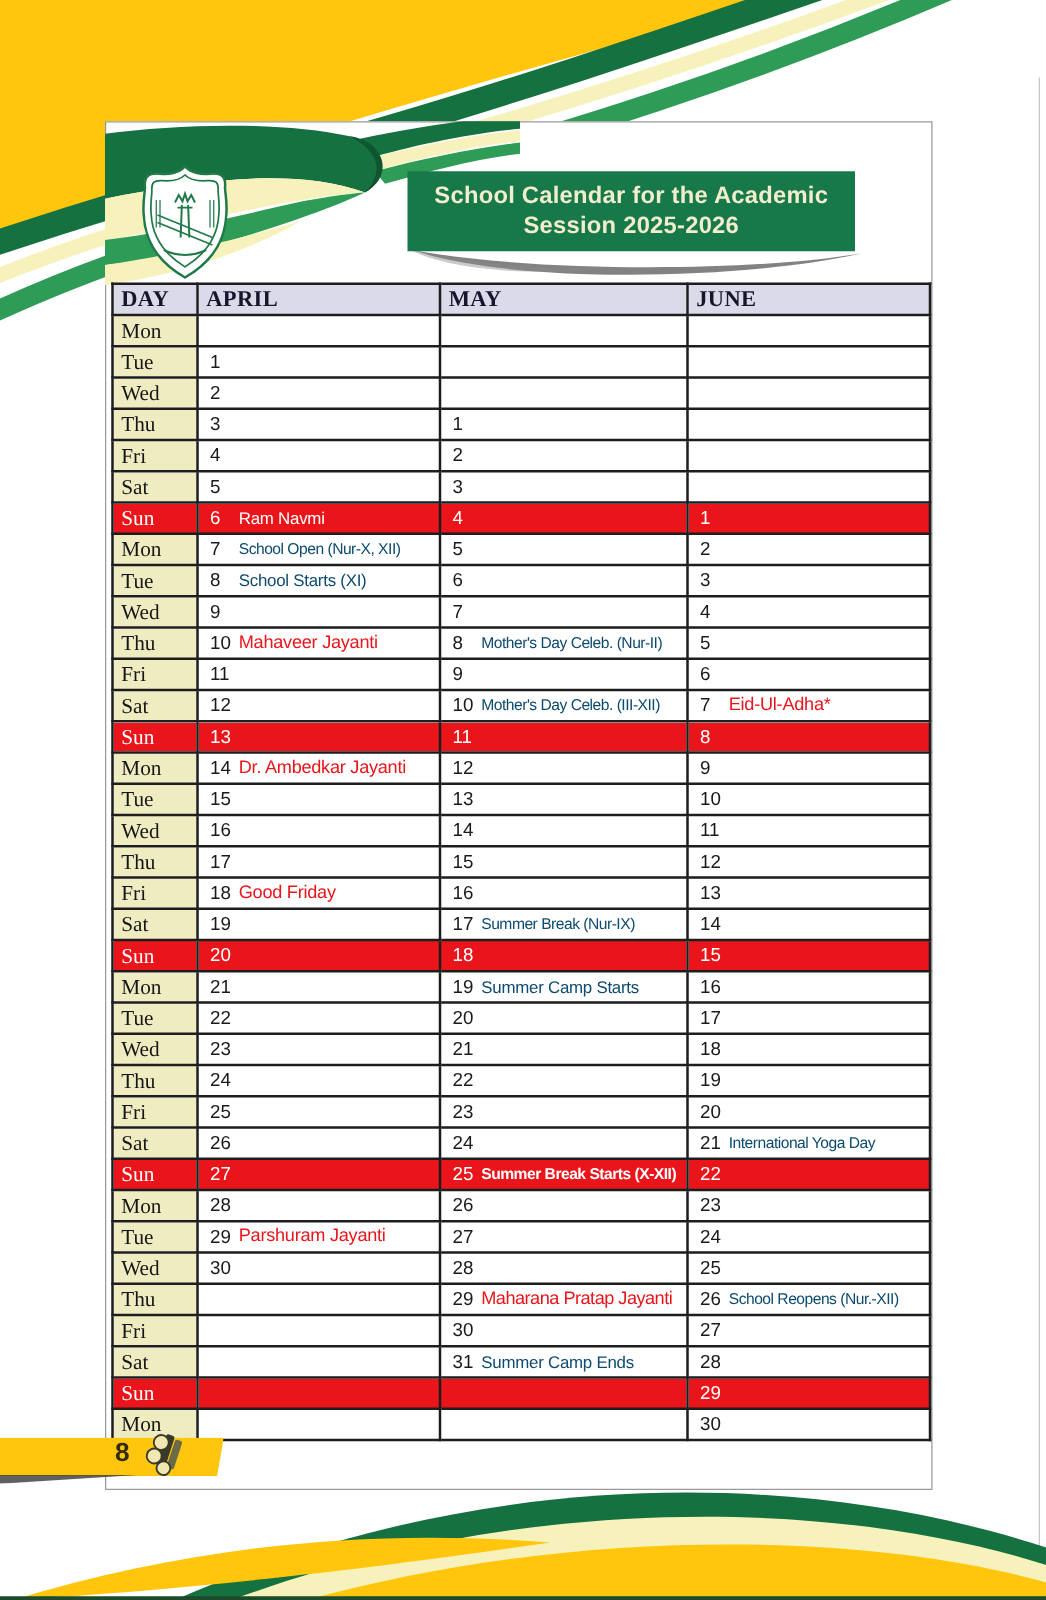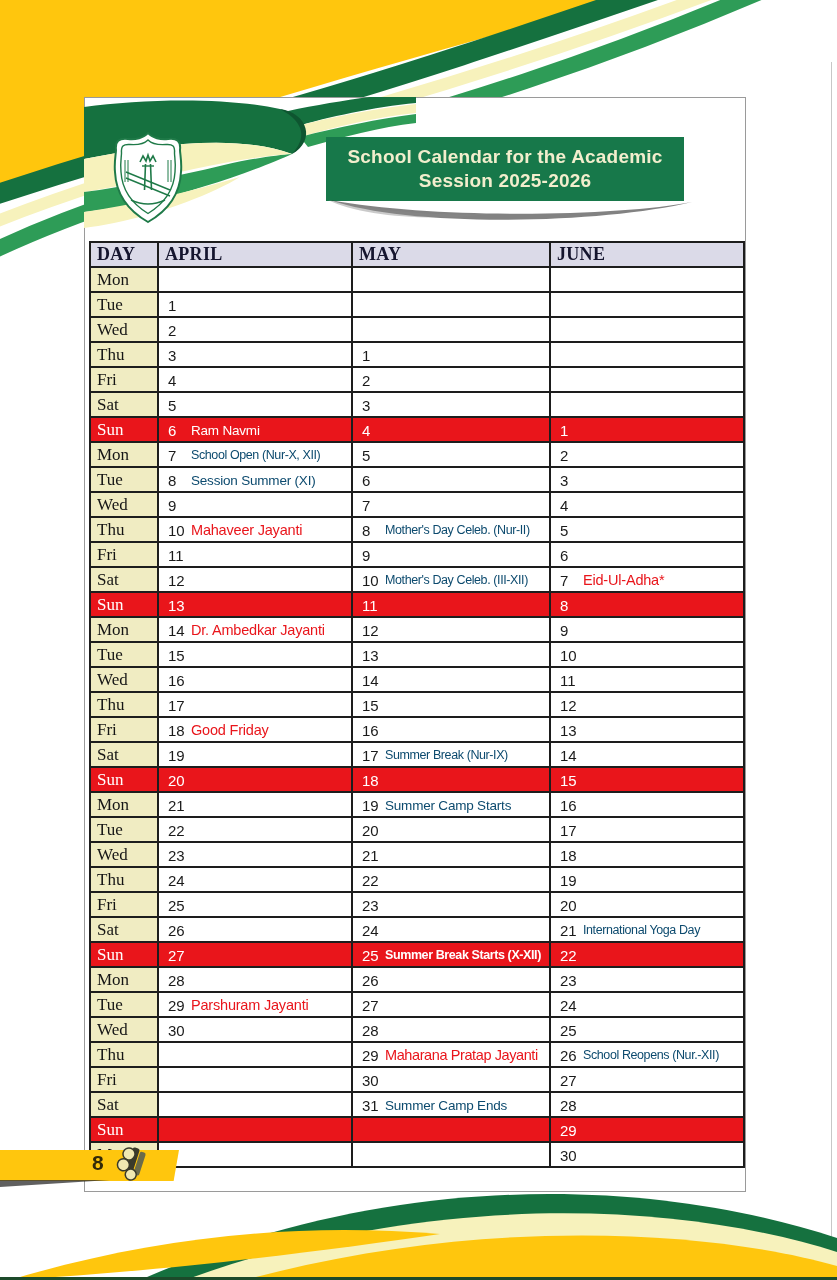--- a/index.html
+++ b/index.html
@@ -27,7 +27,7 @@
   }
   #title-shadow{left:235px;top:100px;}
   
-  #calendar-wrap{left:4px;top:143px;}
+  #calendar-wrap{left:4px;top:128px;}
   table{border-collapse:collapse;table-layout:fixed;width:654px;}
   th,td{border:2px solid #1d1d1d;height:23px;padding:0;overflow:hidden;white-space:nowrap;box-sizing:content-box;}
   th{

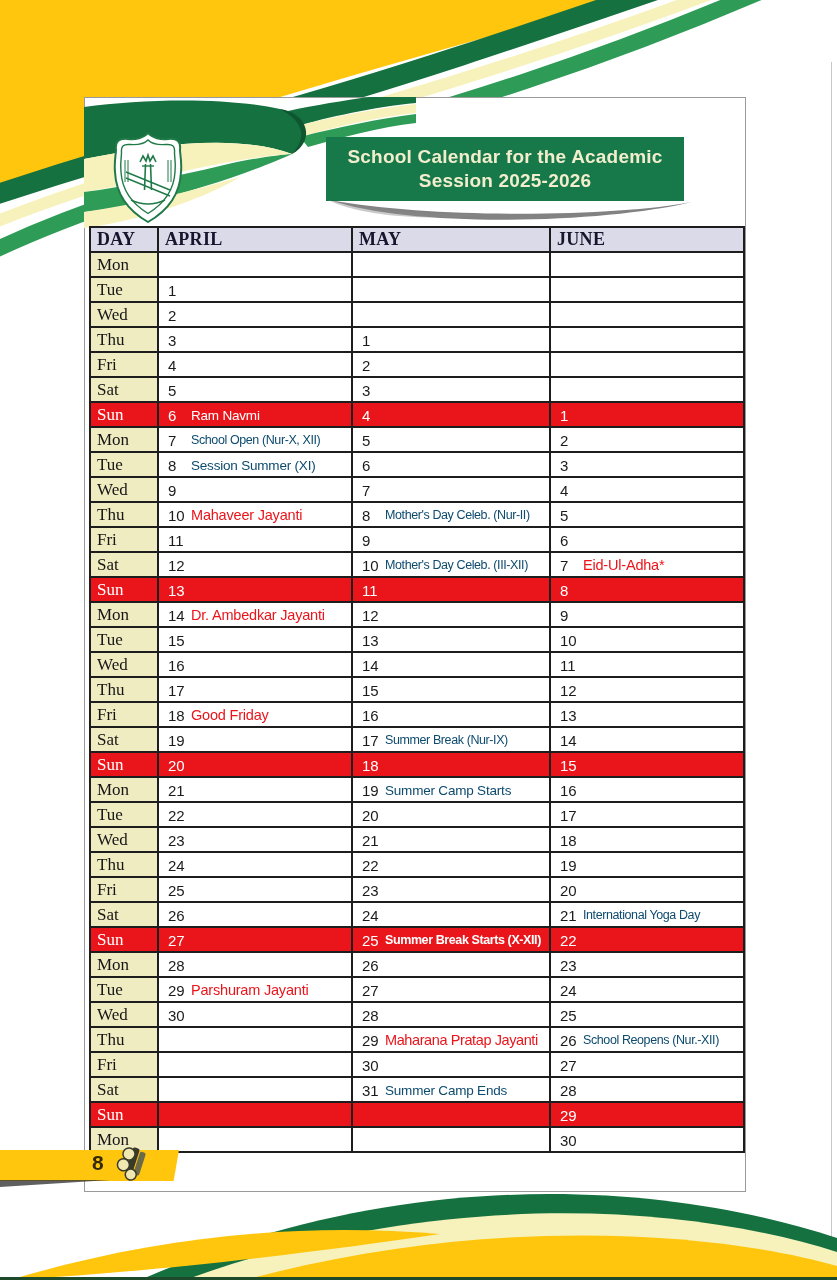--- a/index.html
+++ b/index.html
@@ -177,7 +177,7 @@
           </tr>
           <tr>
             <td class="day">Tue</td>
-            <td class="date-cell"><span class="date">8</span><span class="event">Session Summer (XI)</span></td>
+            <td class="date-cell"><span class="date">8</span><span class="event">School Starts (XI)</span></td>
             <td class="date-cell"><span class="date">6</span></td>
             <td class="date-cell"><span class="date">3</span></td>
           </tr>

